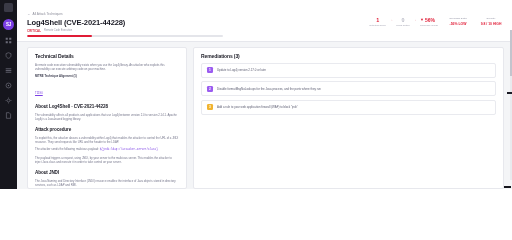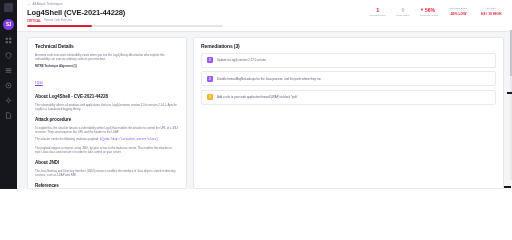--- a/index.html
+++ b/index.html
@@ -65,7 +65,7 @@
   .header {
     background: #ffffff;
     border-bottom: 1px solid #e6e7ec;
-    padding: 2px 8px 4px 10px;
+    padding: 12px 8px 4px 10px;
     display: flex;
     align-items: flex-start;
     justify-content: space-between;

